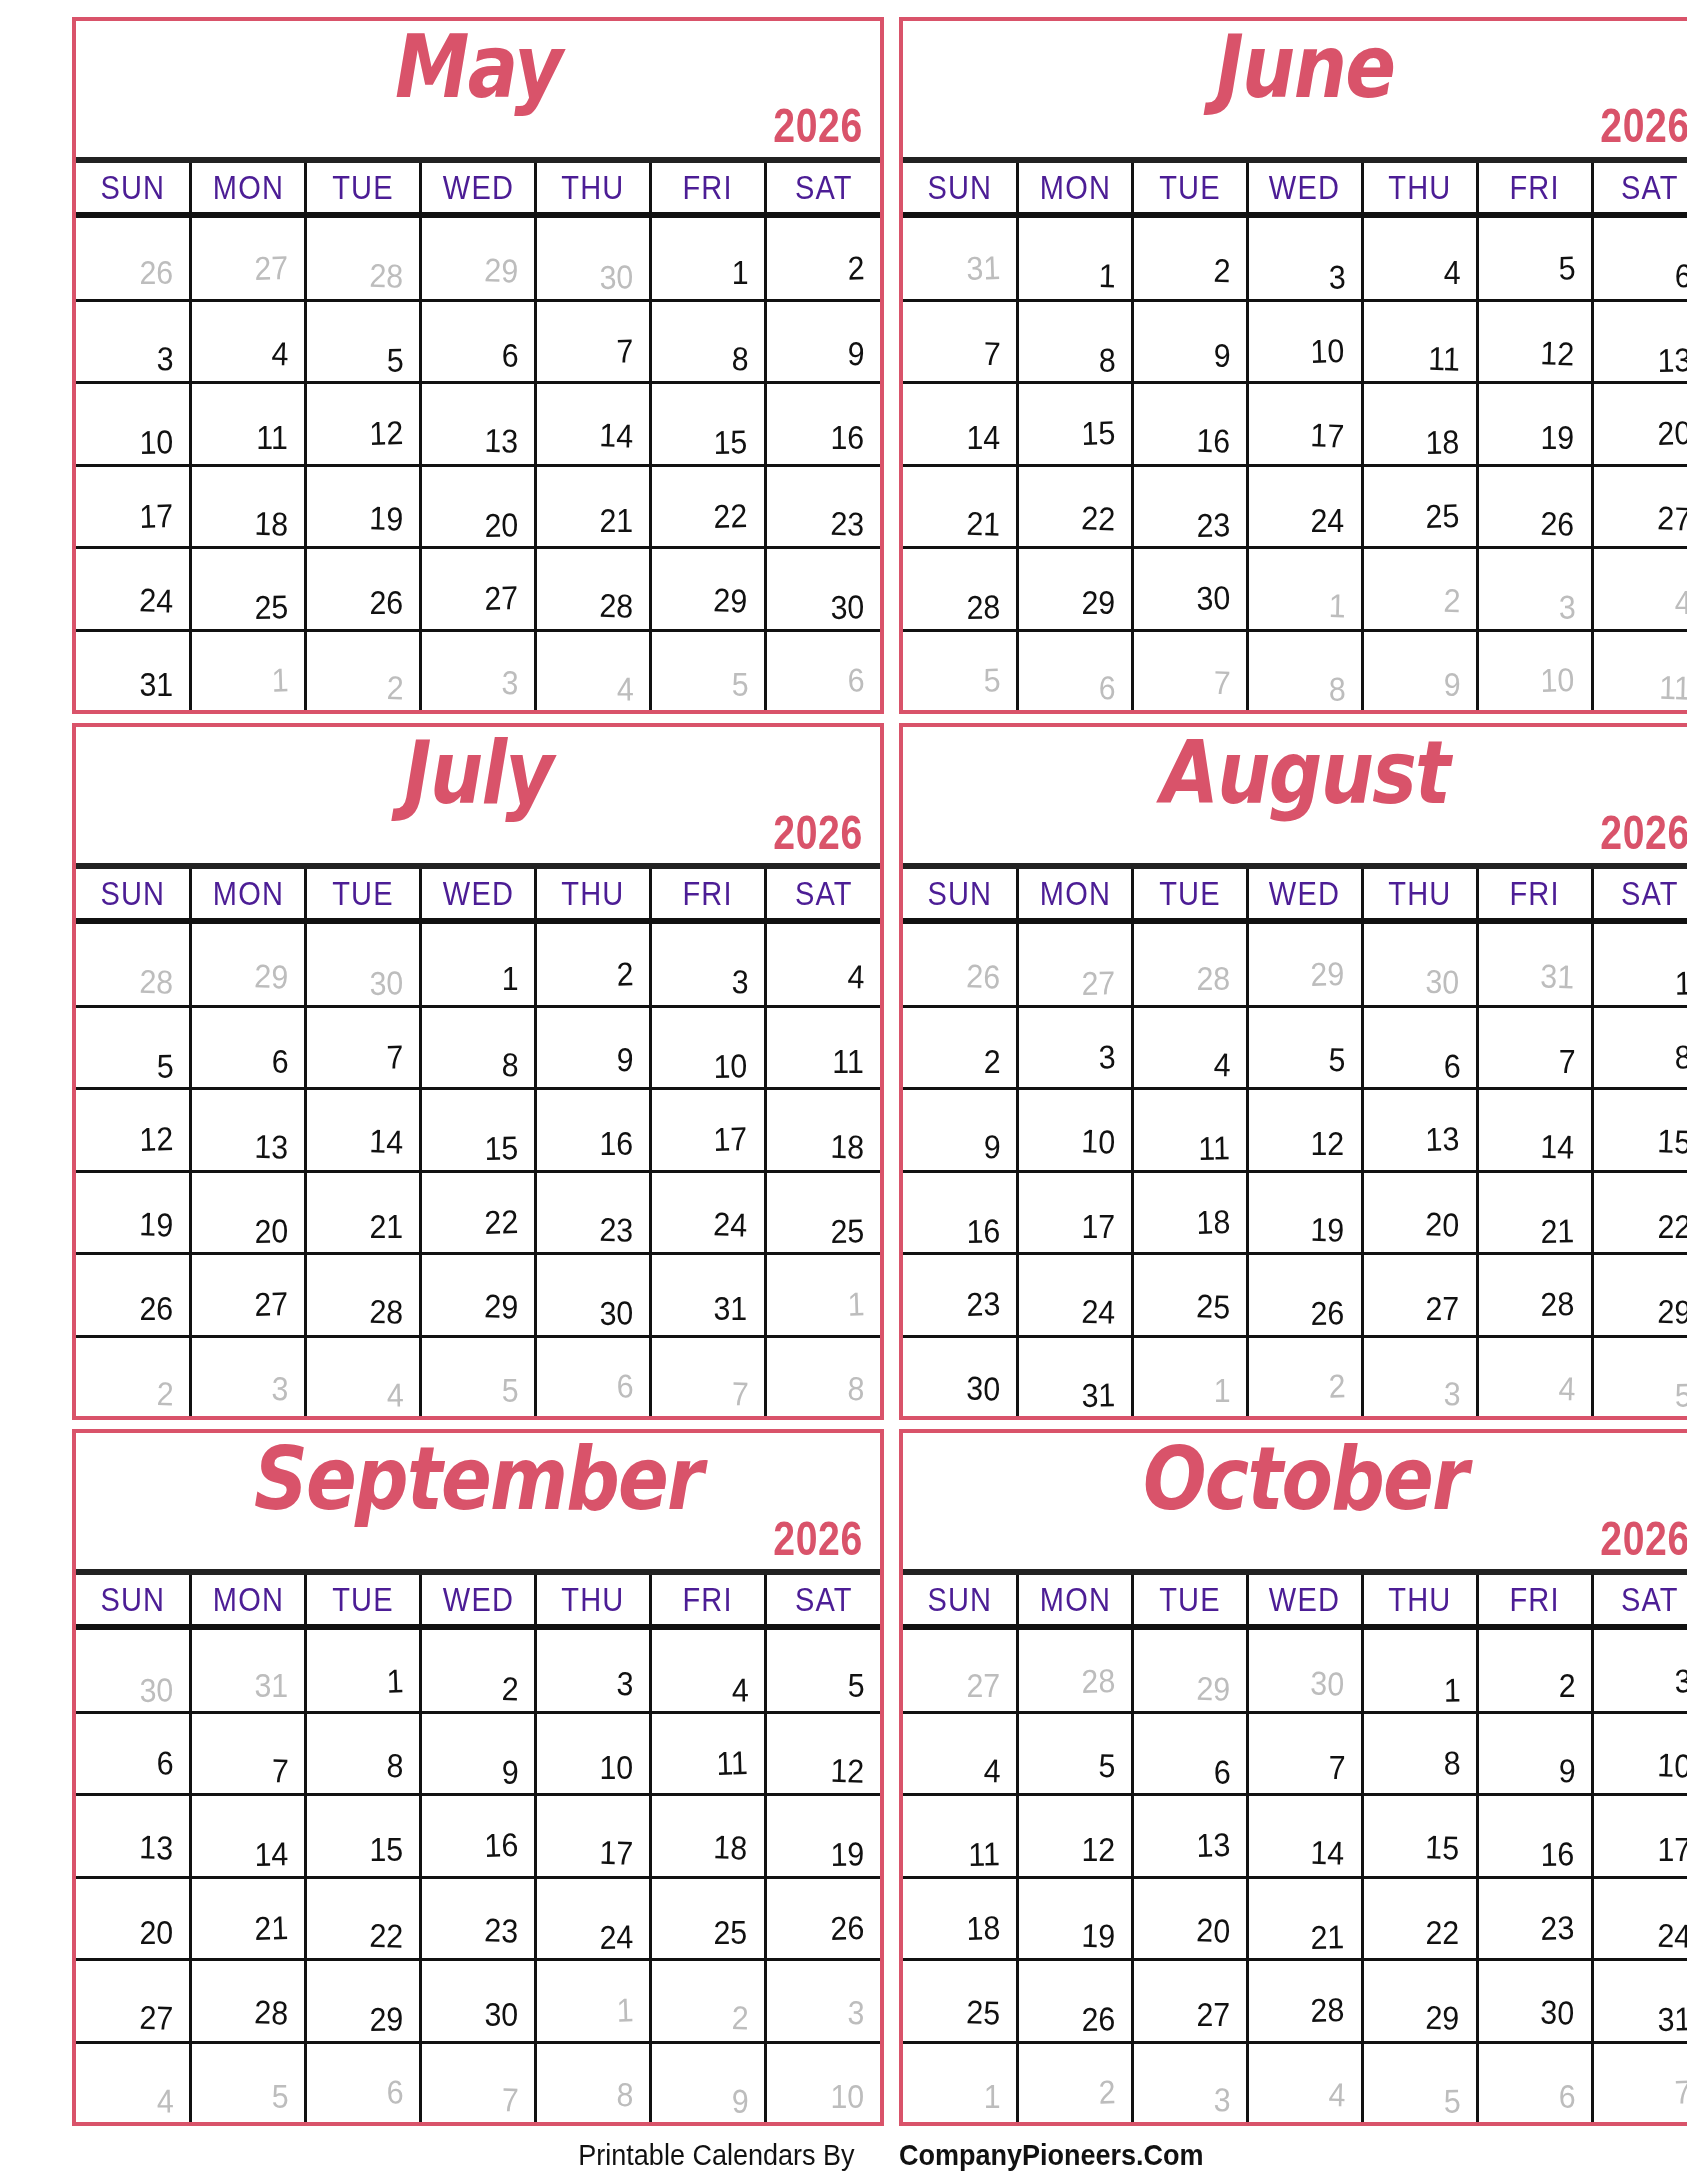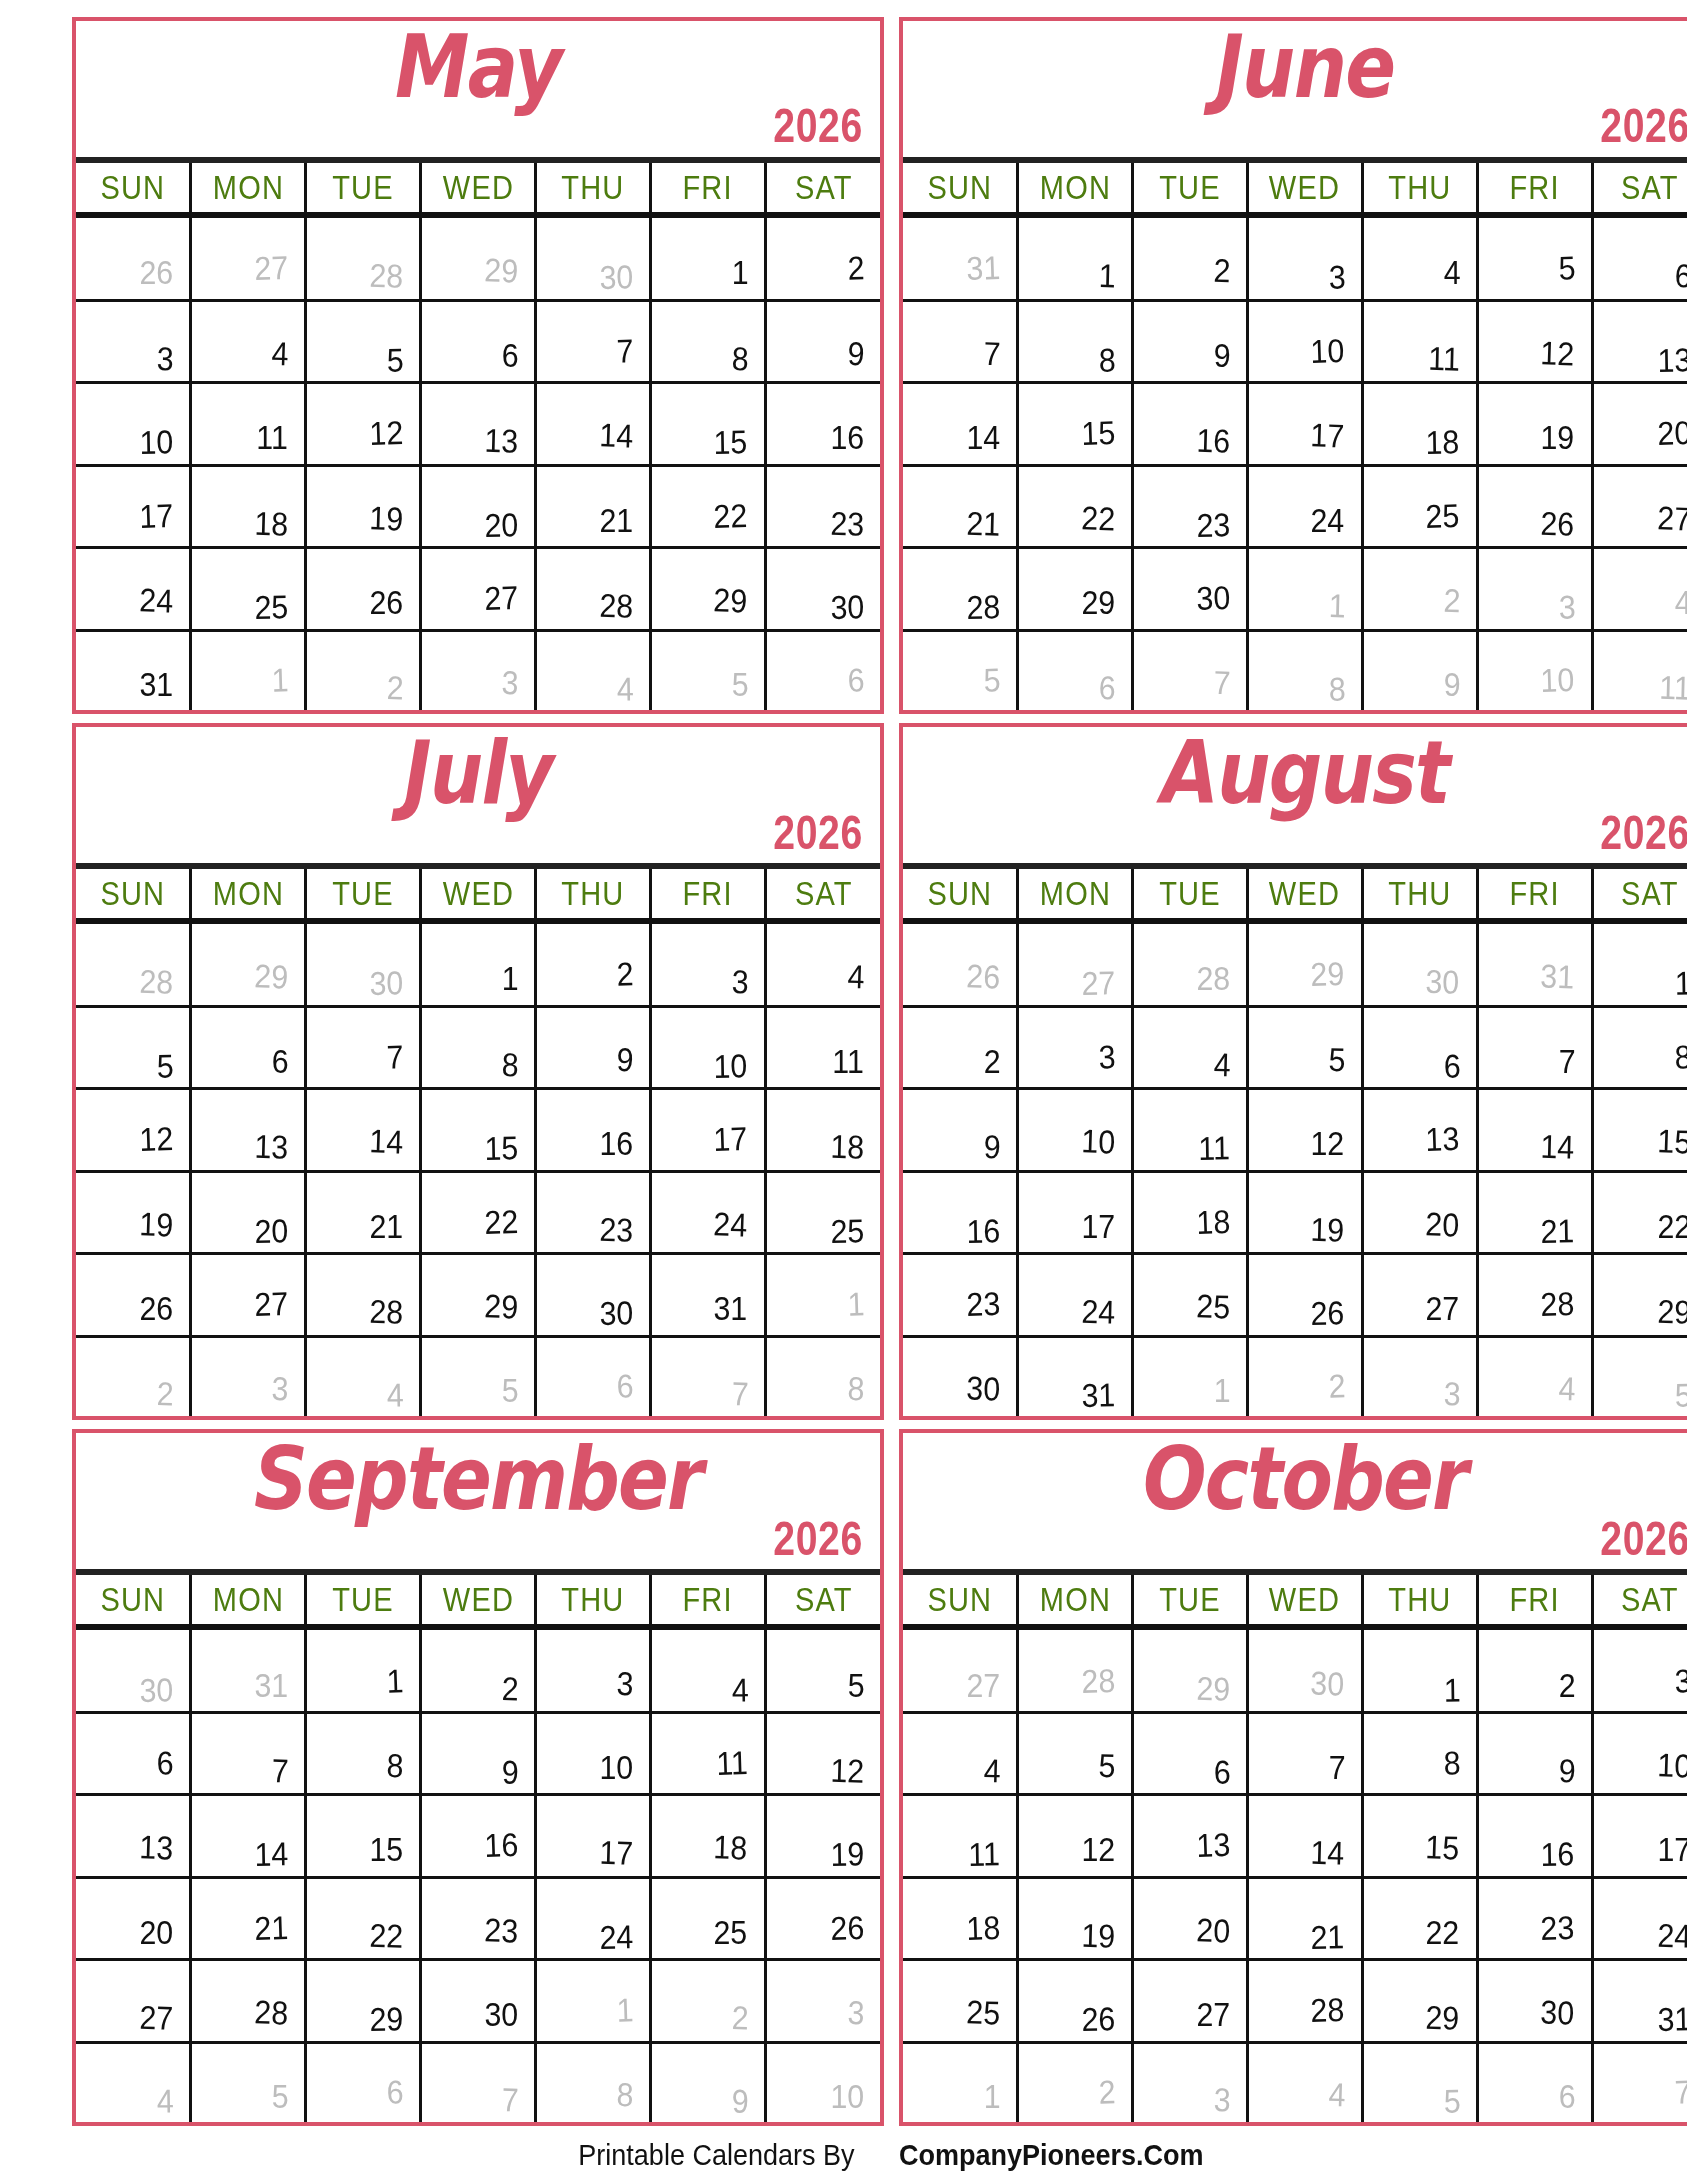--- a/index.html
+++ b/index.html
@@ -82,7 +82,7 @@
     font-weight: 400;
     font-size: 33px;
     letter-spacing: 1.3px;
-    color: #4d7c0f;
+    color: #4c1d95;
     height: 49px;
     line-height: 49px;
     text-align: center;

